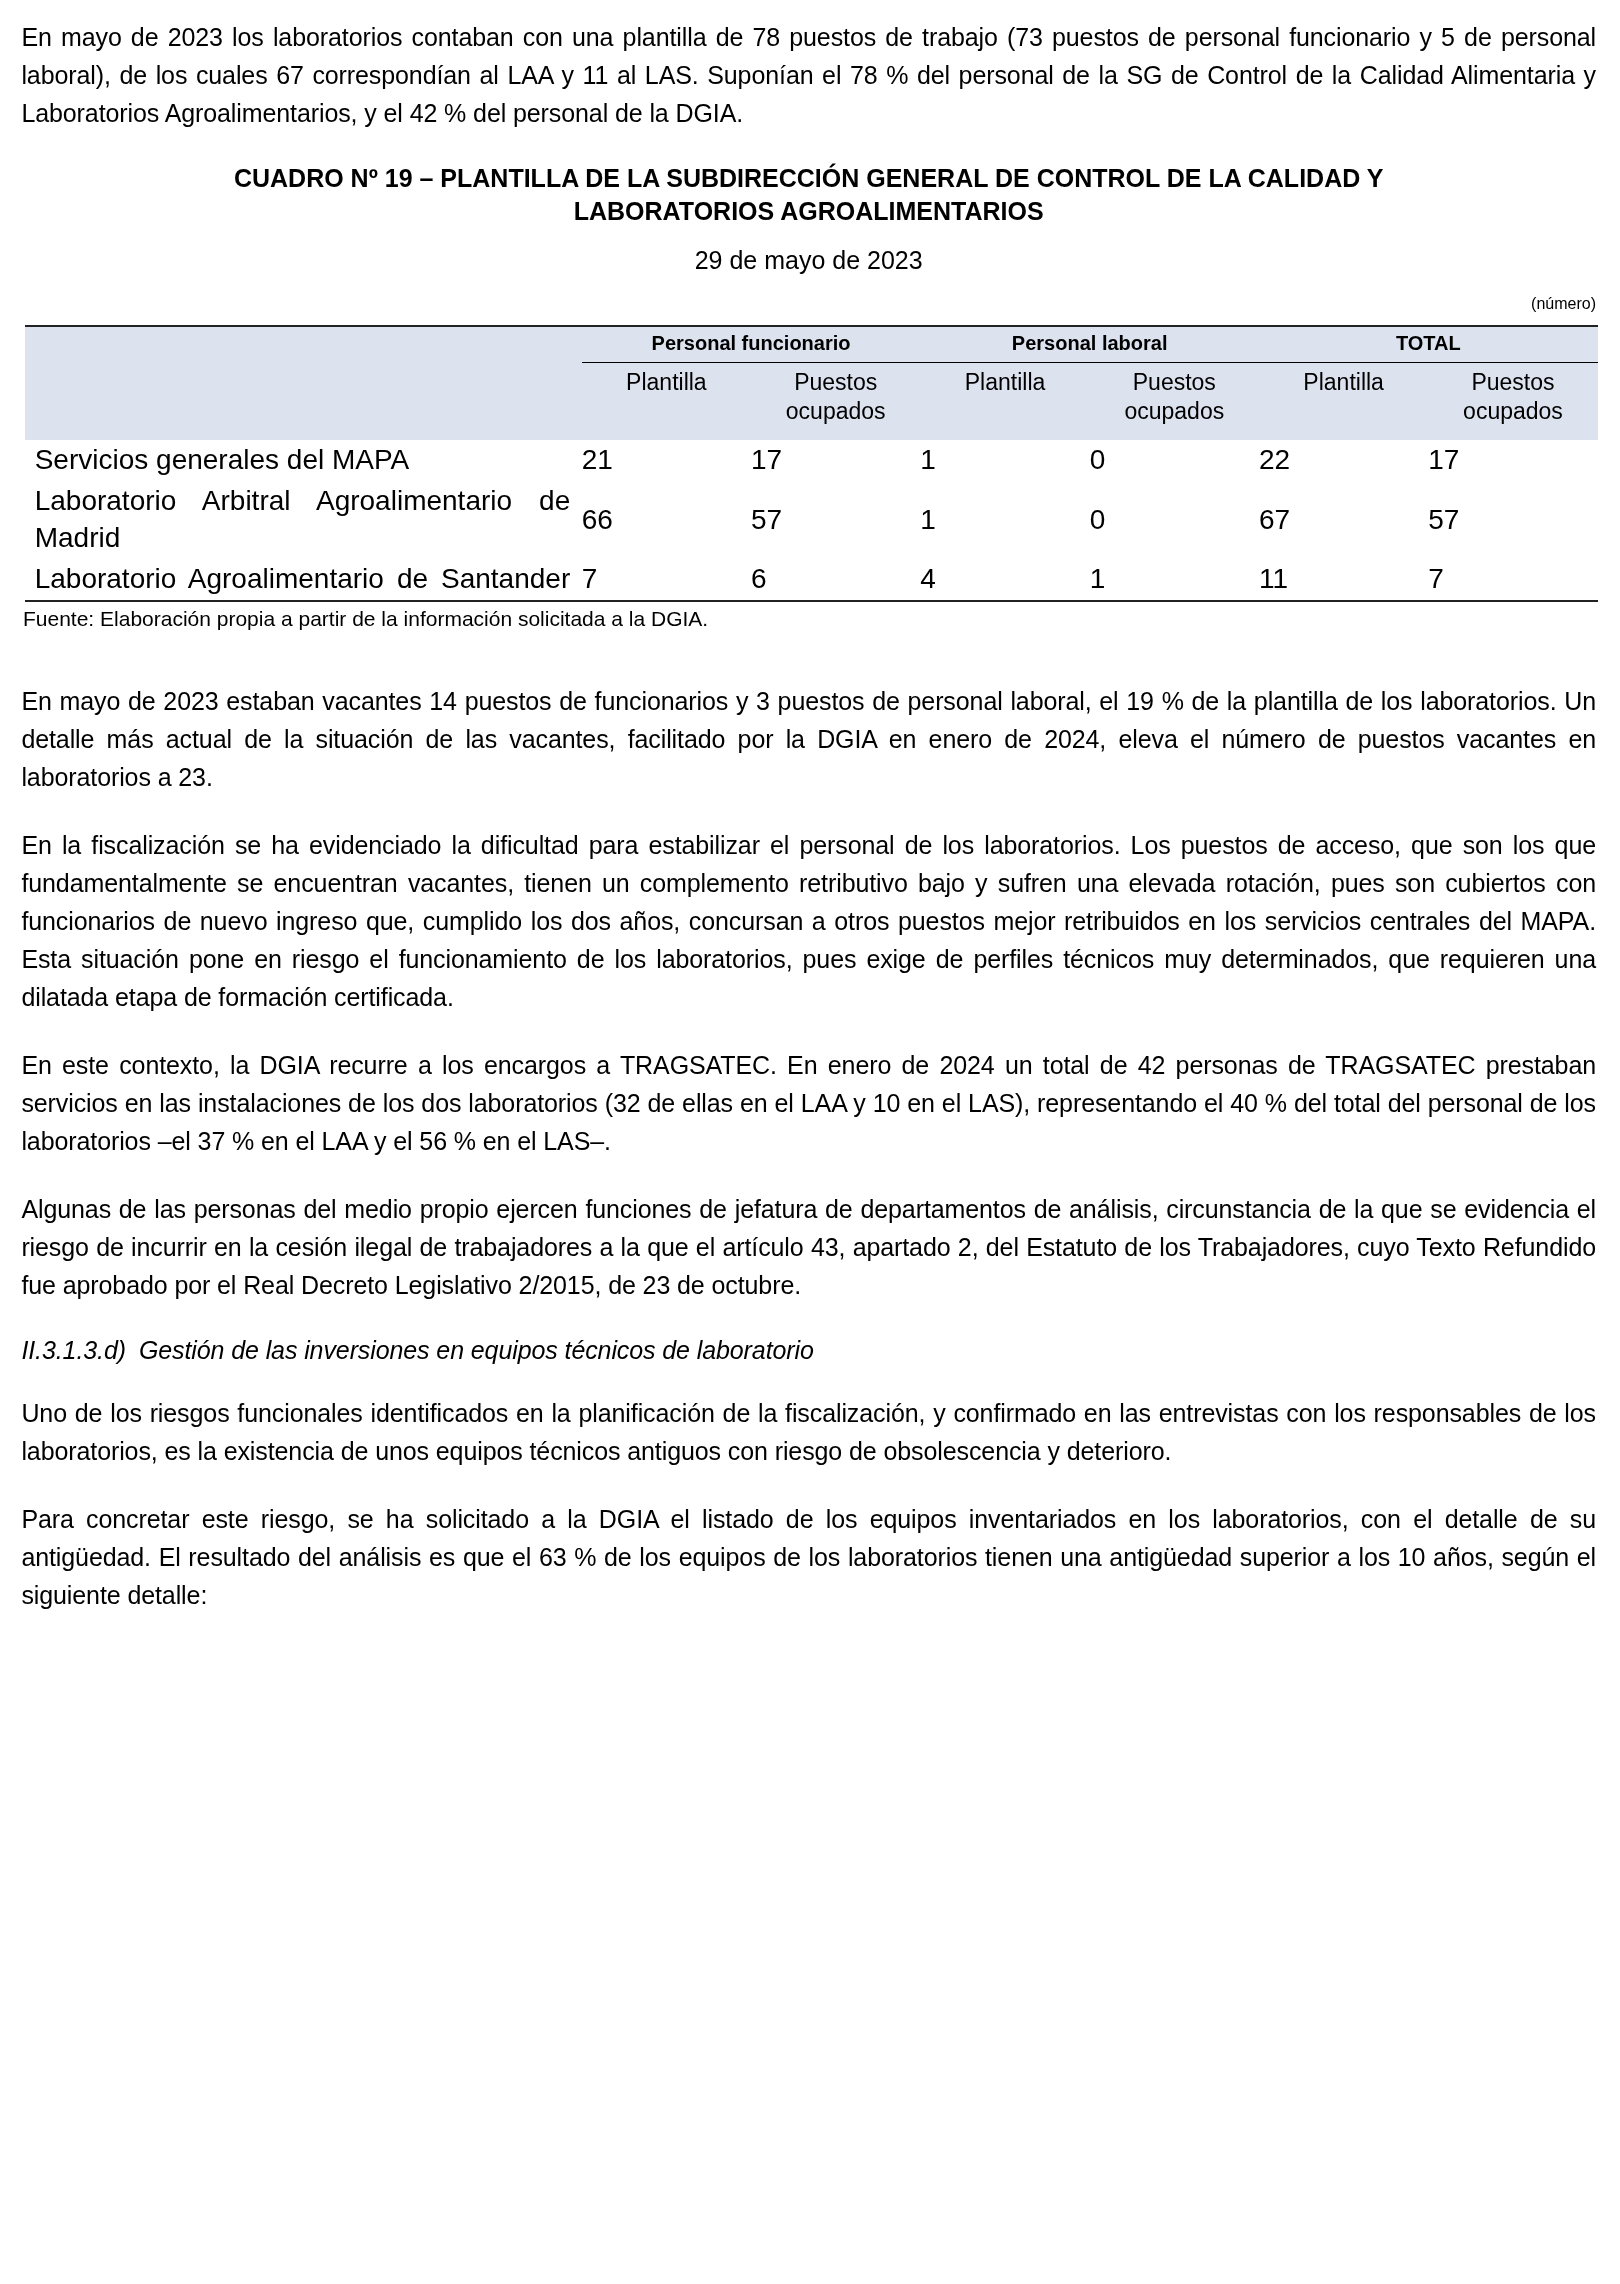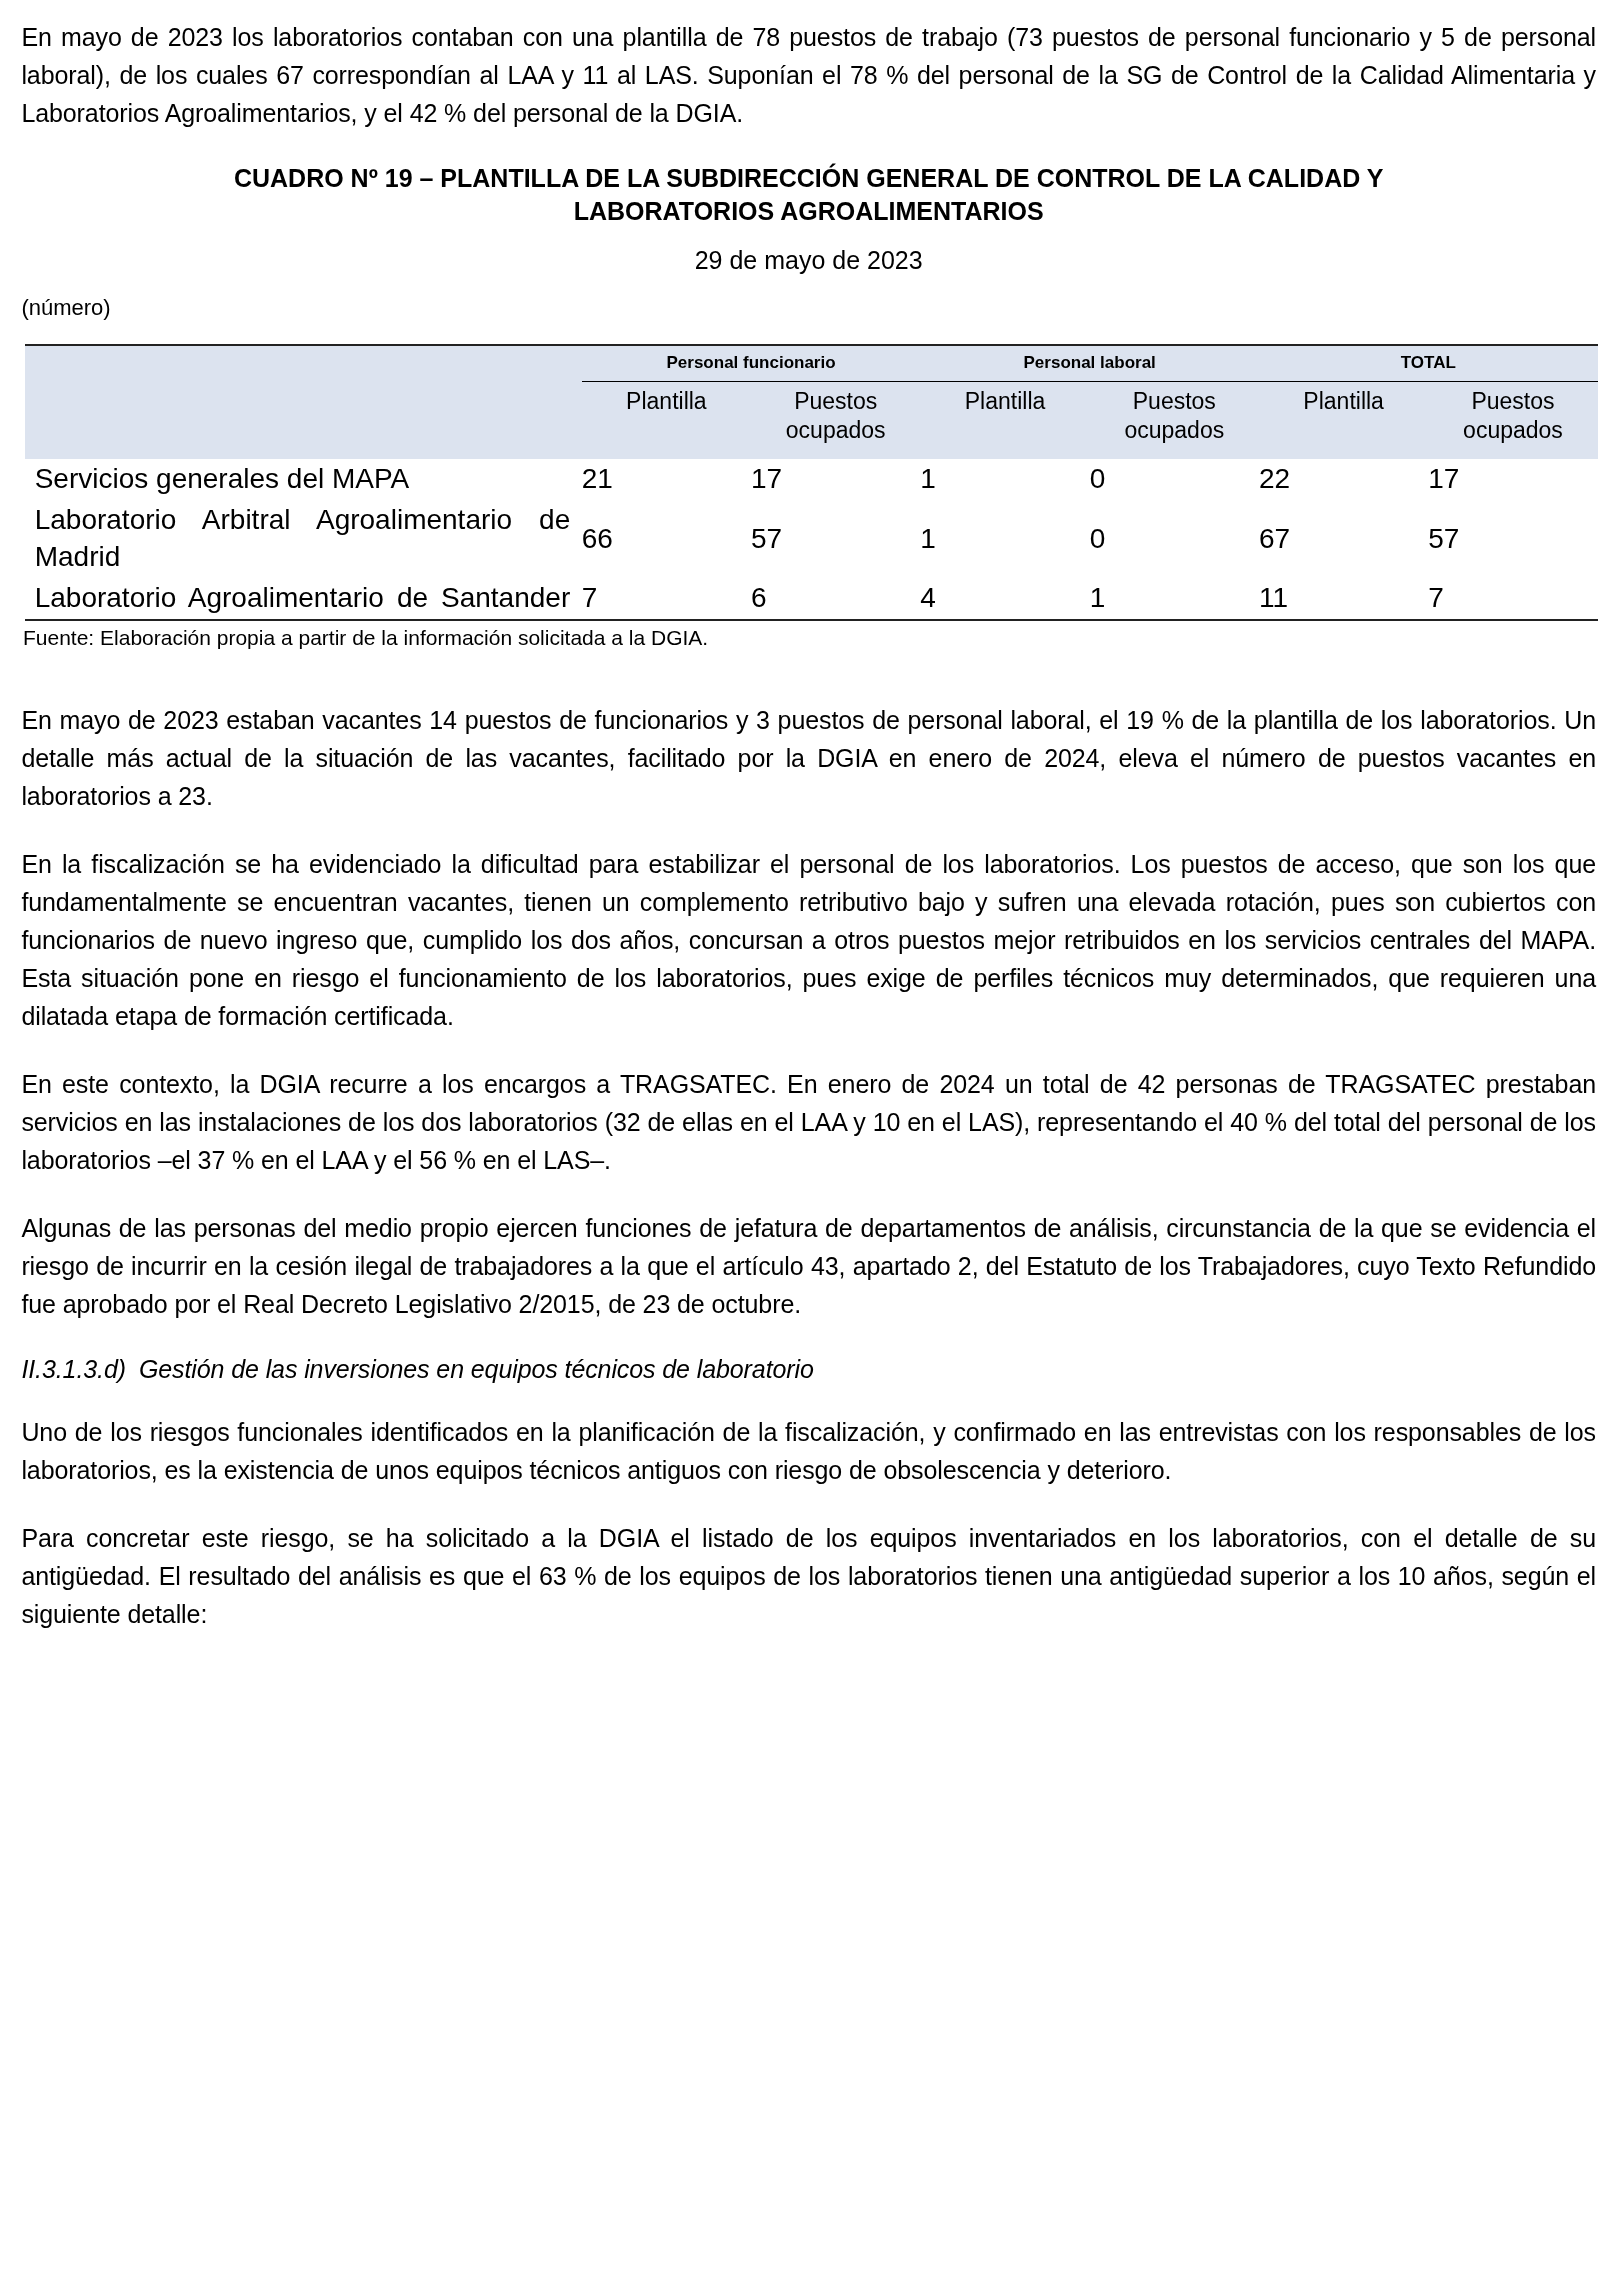--- a/index.html
+++ b/index.html
@@ -67,9 +67,9 @@
     margin: 0 0 20px 0;
   }
   .cuadro-units {
-    font-size: 22px;
-    text-align: left;
-    margin: 0 0 23px 0;
+    font-size: 16px;
+    text-align: right;
+    margin: 0 0 12px 0;
   }
 
   table.data {

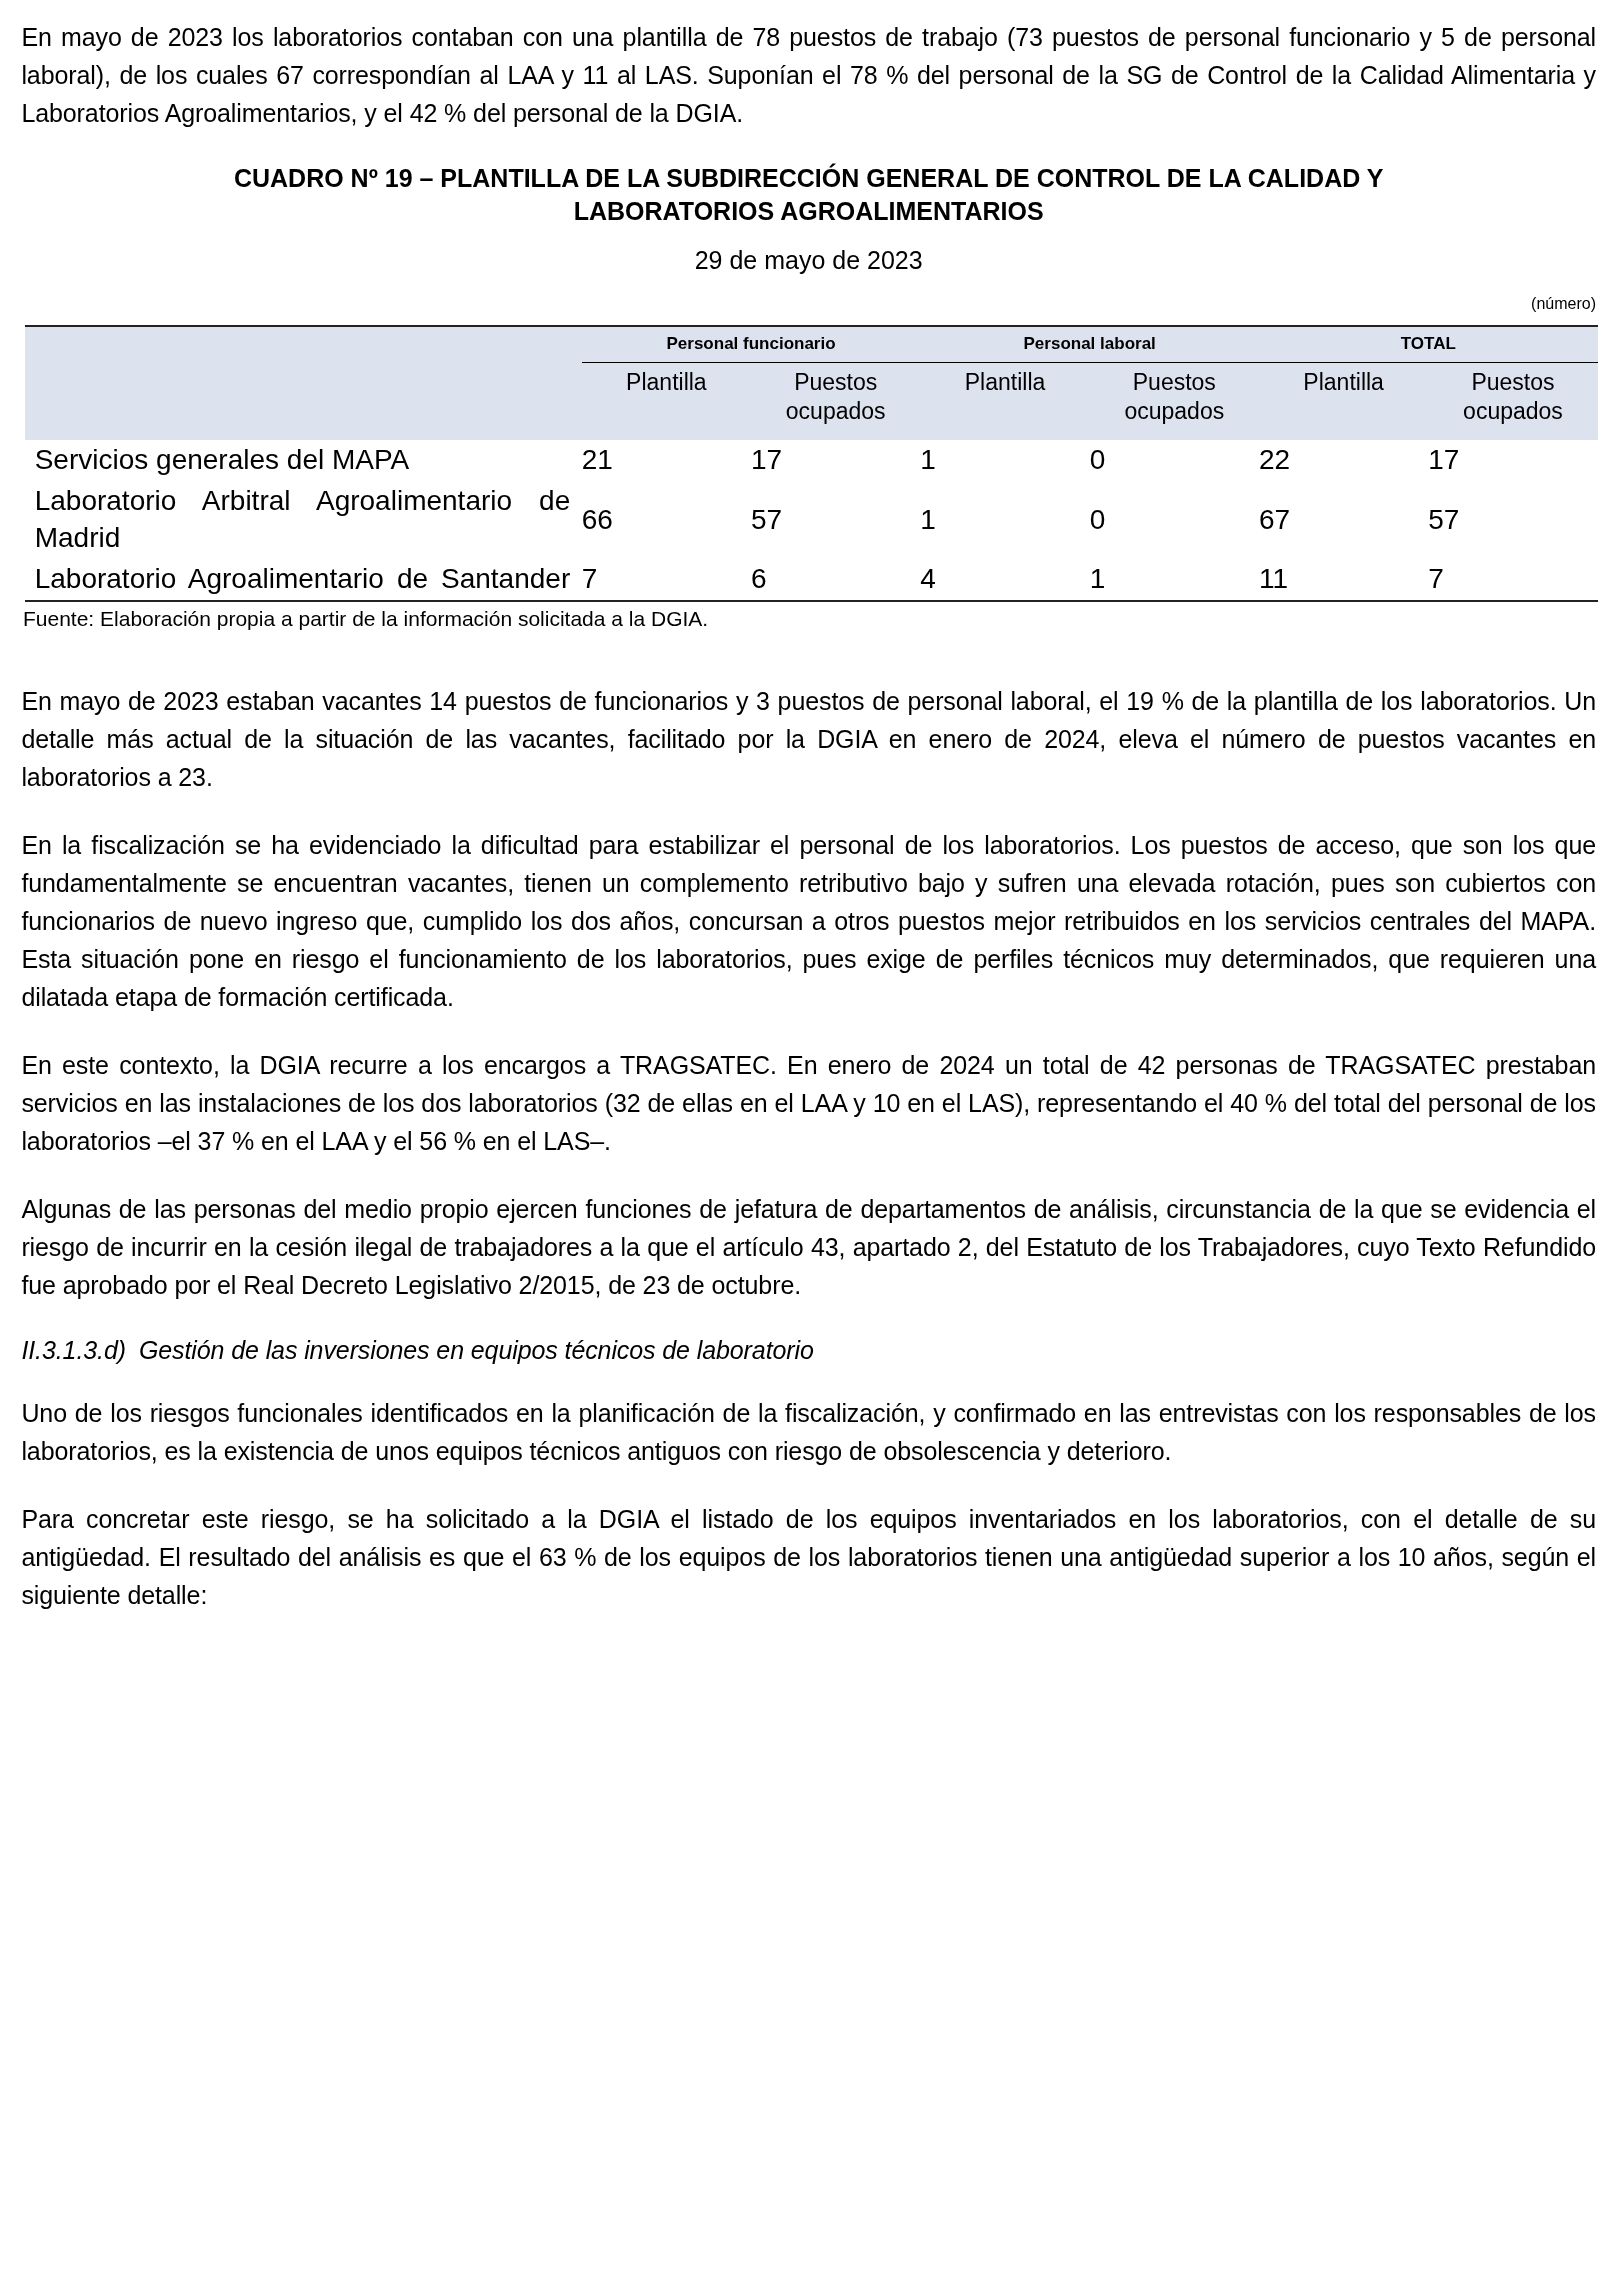--- a/index.html
+++ b/index.html
@@ -90,7 +90,7 @@
   }
   table.data thead tr.grp th {
     font-weight: bold;
-    font-size: 17px;
+    font-size: 20px;
     text-align: center;
     height: 33px;
     vertical-align: middle;

